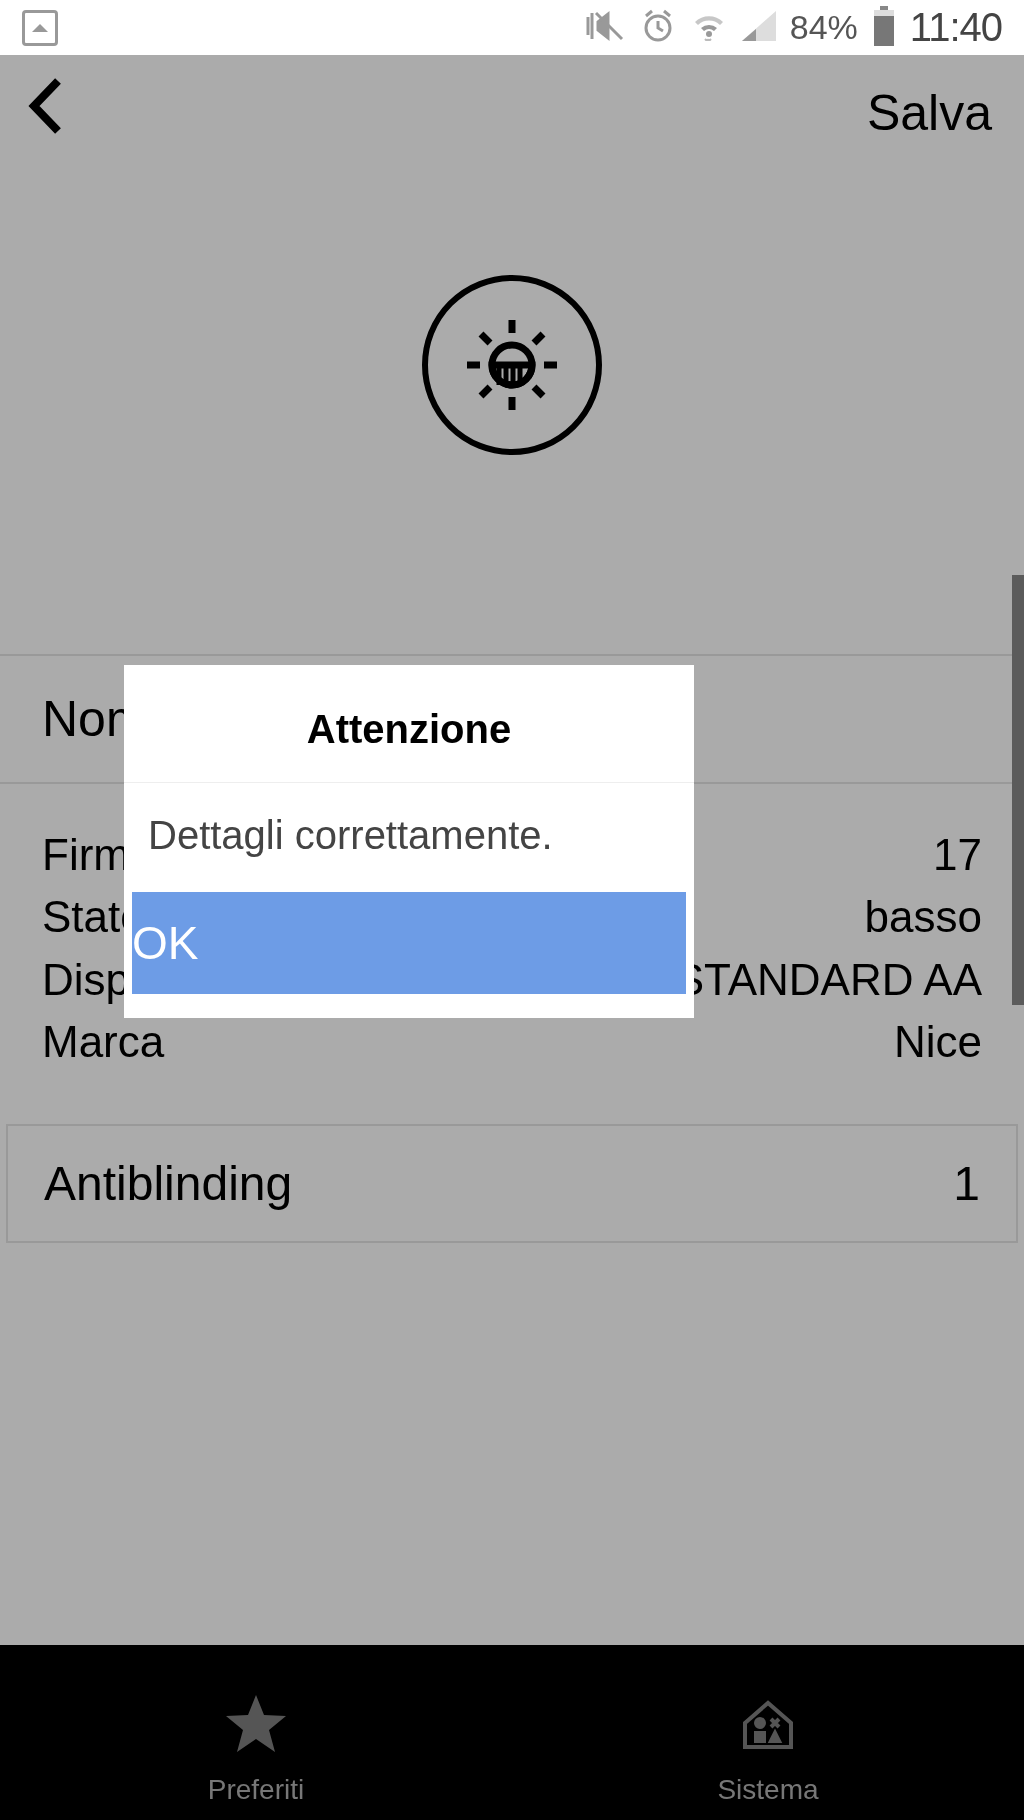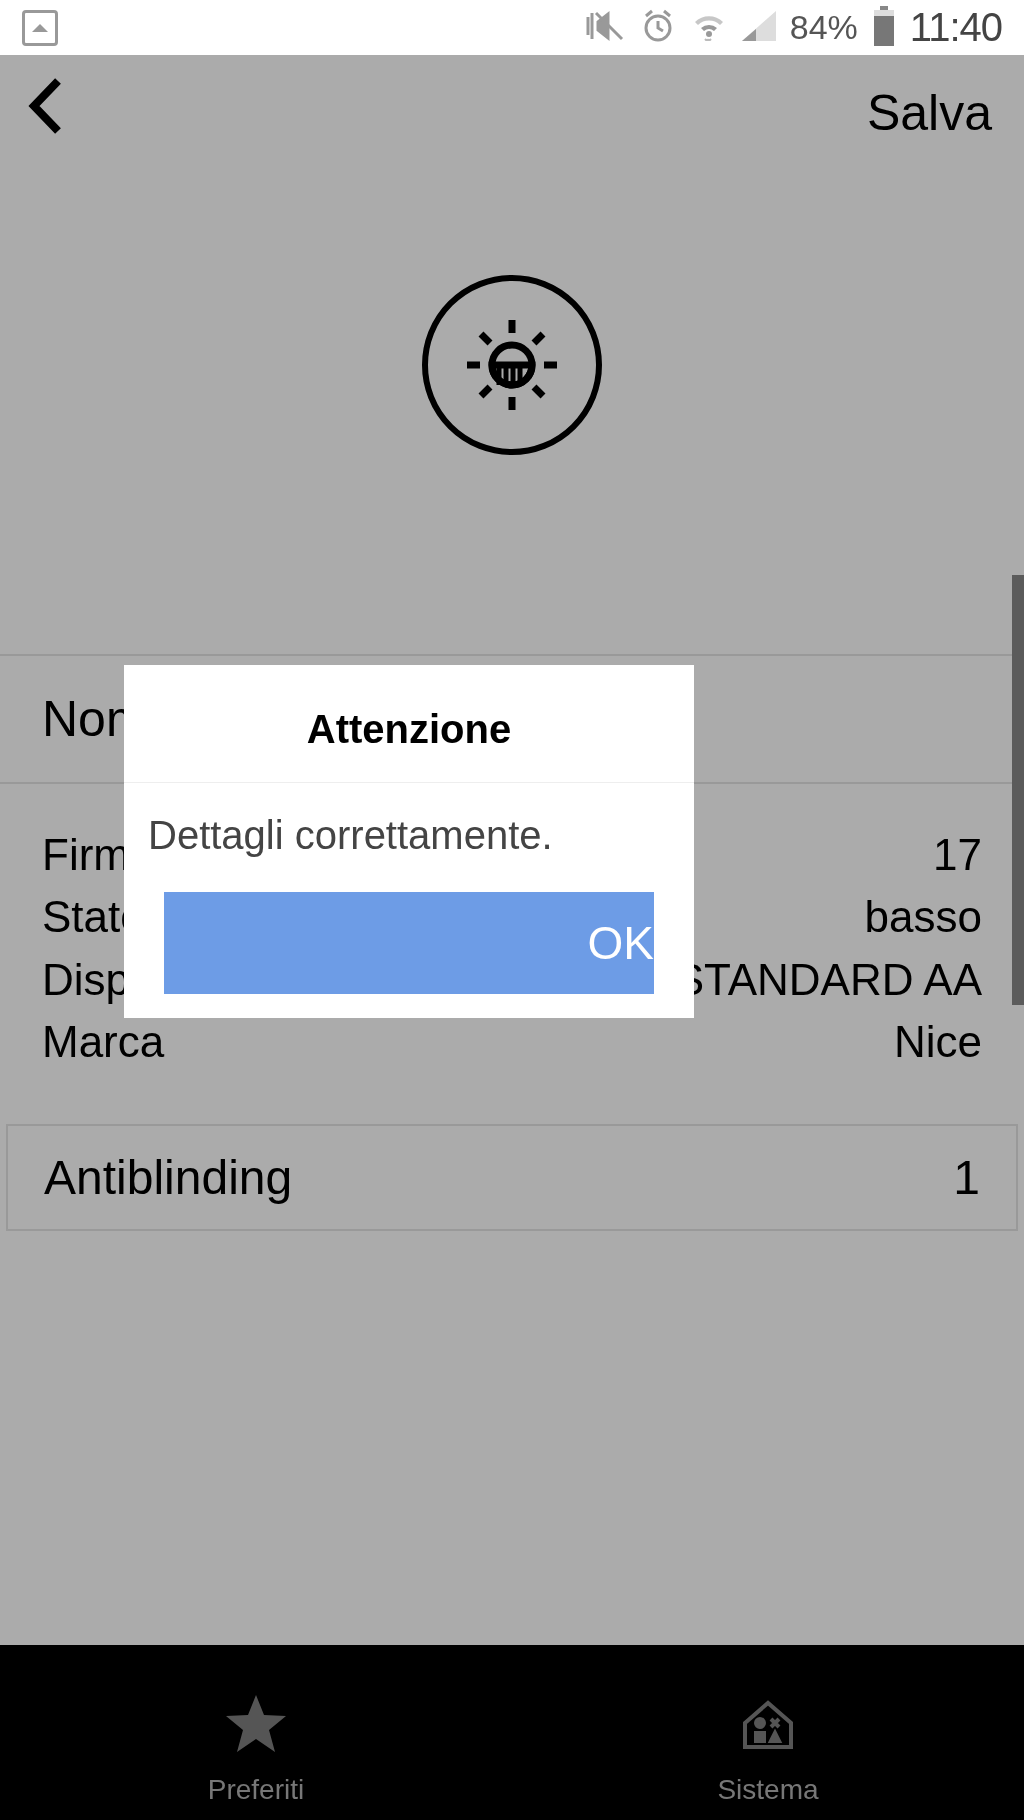--- a/index.html
+++ b/index.html
@@ -32,7 +32,7 @@
   .modal { position: absolute; left: 124px; top: 610px; width: 570px; background: #fff; z-index: 10; }
   .modal-title { text-align: center; font-size: 40px; font-weight: 700; padding: 42px 0 30px; border-bottom: 1px solid #eee; }
   .modal-body { padding: 30px 24px 0 24px; font-size: 40px; color: #444; font-weight: 300; }
-  .modal-btn { margin: 34px 40px 24px; background: #6d9ce6; color: #fff; text-align: right; font-size: 46px; font-weight: 300; padding: 24px 0; }
+  .modal-btn { margin: 34px 8px 24px; background: #6d9ce6; color: #fff; text-align: left; font-size: 46px; font-weight: 300; padding: 24px 0; }
 </style>
 </head>
 <body>

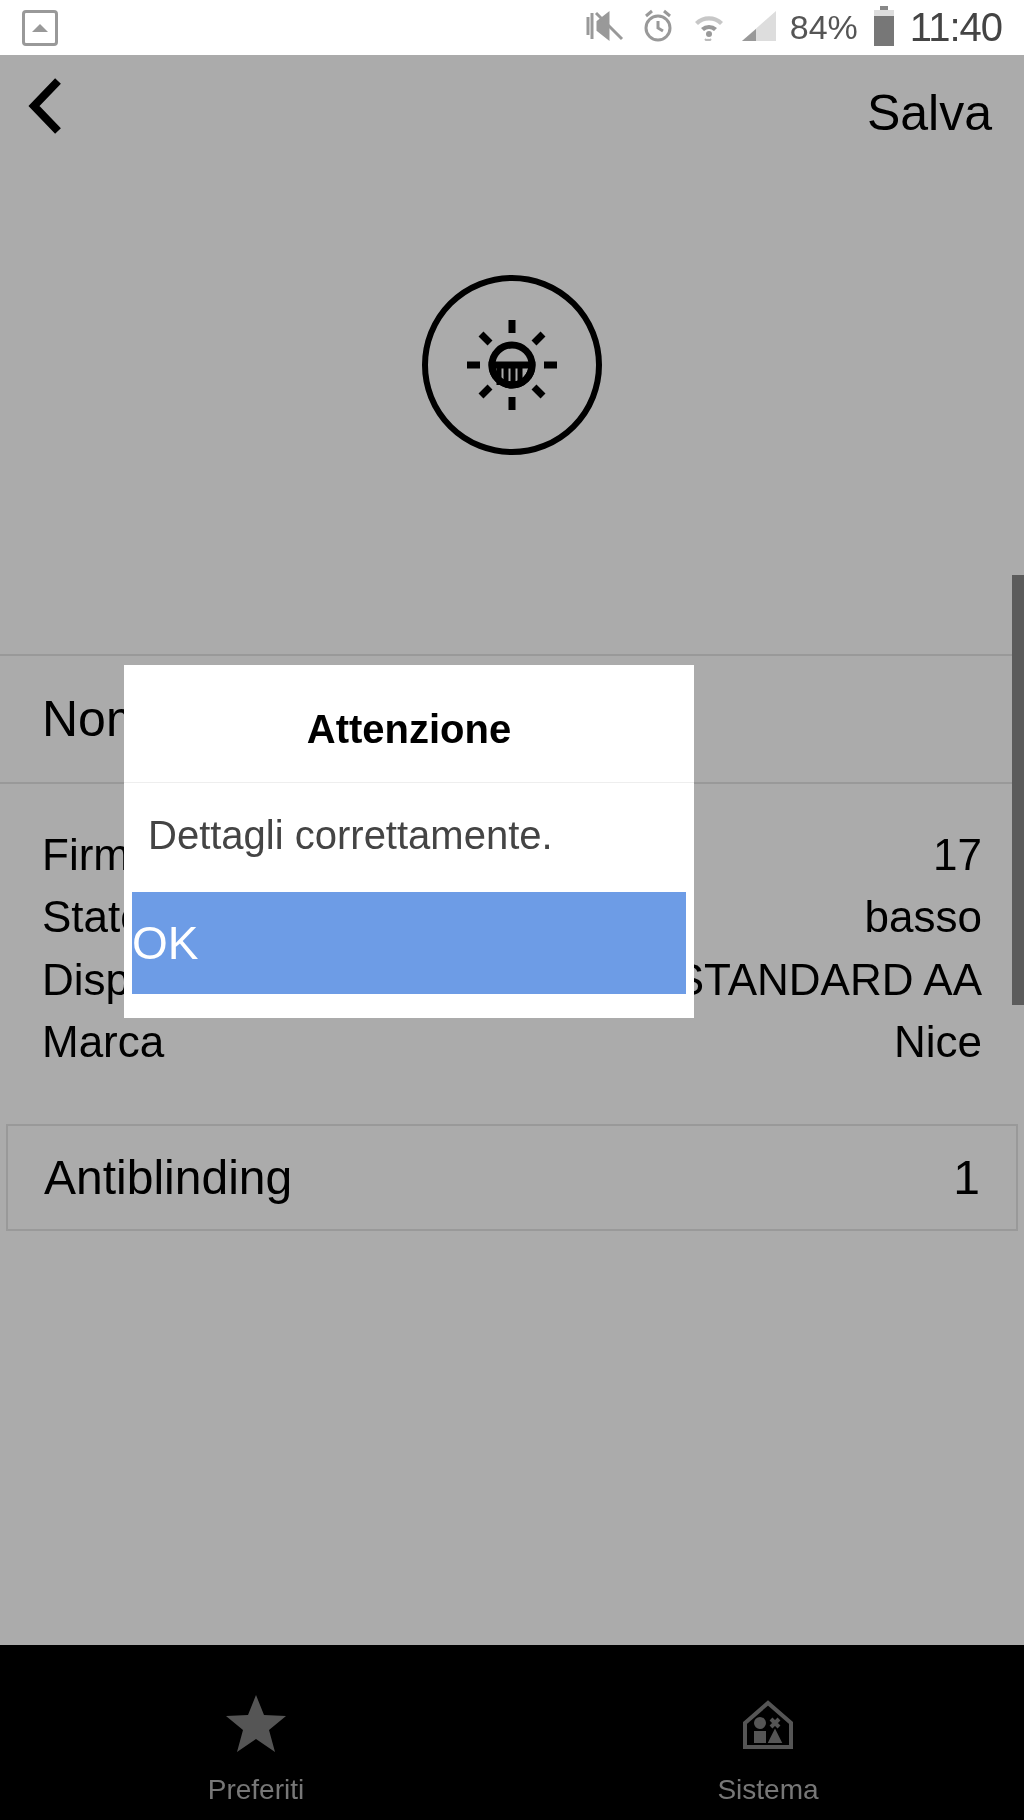--- a/index.html
+++ b/index.html
@@ -23,7 +23,7 @@
   .name-row { padding: 34px 42px; font-size: 50px; font-weight: 300; border-bottom: 2px solid #e5e5e5; }
   .info-table { padding: 40px 42px 50px; }
   .info-row { display: flex; justify-content: space-between; font-size: 44px; font-weight: 300; line-height: 1.42; }
-  .card { margin: 0 6px; border: 2px solid #e5e5e5; padding: 24px 36px; }
+  .card { margin: 0 6px; border: 2px solid #e5e5e5; padding: 30px 36px; }
   .card-row { display: flex; justify-content: space-between; font-size: 48px; font-weight: 300; }
   .scroll-ind { position: absolute; right: 0; top: 520px; width: 12px; height: 430px; background: #888; }
   .tabbar { height: 175px; background: #000; display: flex; color: #777; position: relative; }

